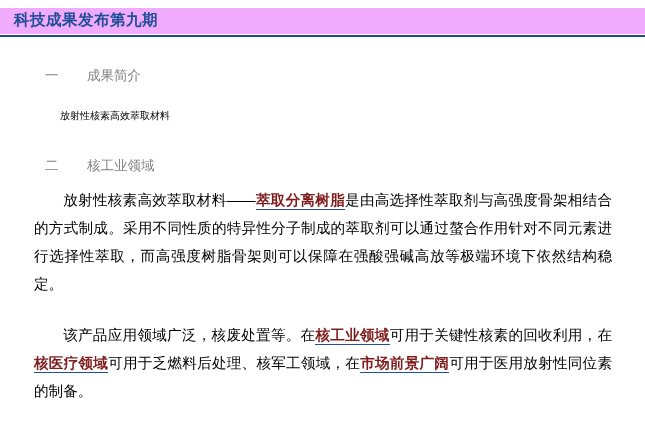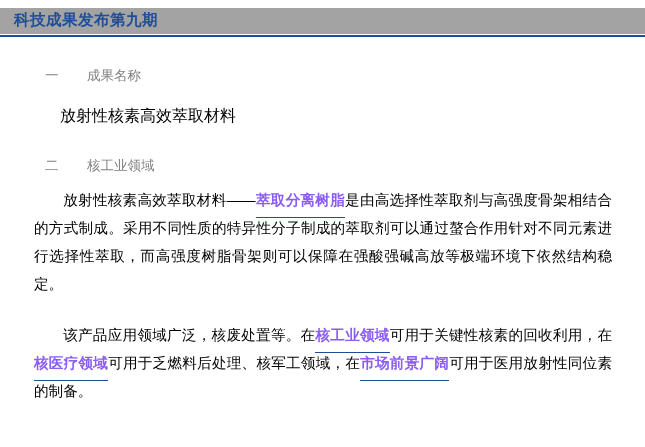--- a/index.html
+++ b/index.html
@@ -34,7 +34,7 @@
     top: 0;
     width: 100%;
     height: 26px;
-    background: #a3a3a3;
+    background: #f0abfc;
   }
   .header-title {
     position: absolute;

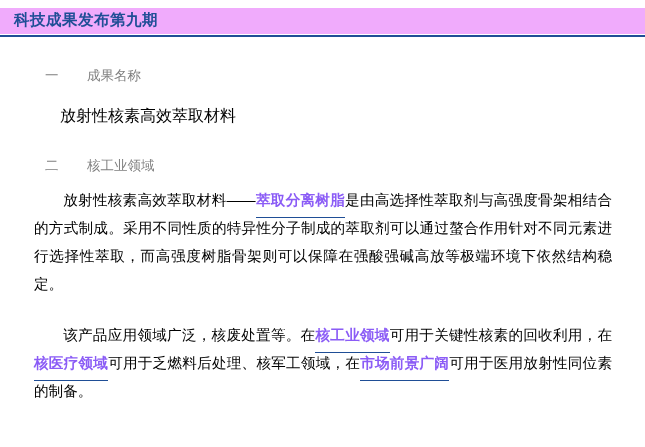--- a/index.html
+++ b/index.html
@@ -132,7 +132,7 @@
   <div class="content">
 
     <div class="section-heading sec1">
-      <span class="num">一</span><span>成果名称</span>
+      <span class="num">一</span><span>成果简介</span>
     </div>
 
     <div class="item-title">放射性核素高效萃取材料</div>

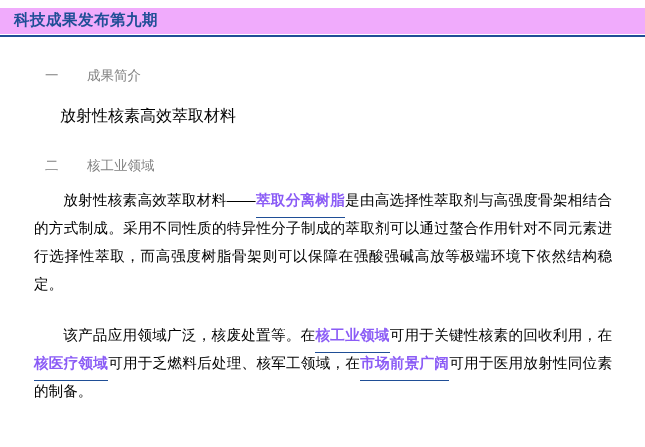--- a/index.html
+++ b/index.html
@@ -83,7 +83,7 @@
     position: absolute;
     left: 60px;
     top: 58px;
-    font-size: 16px;
+    font-size: 10px;
     color: #000000;
     line-height: 24px;
     white-space: nowrap;

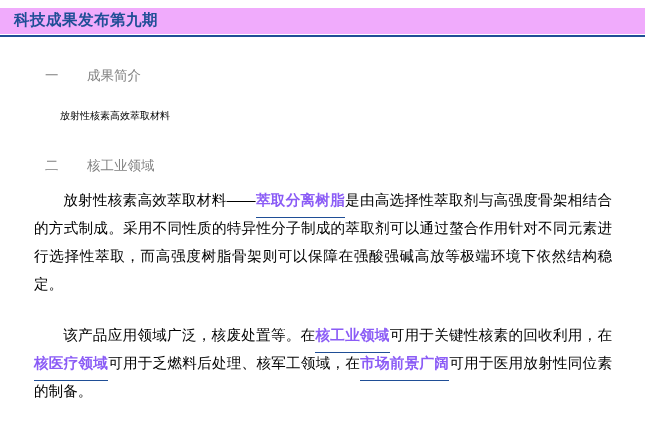--- a/index.html
+++ b/index.html
@@ -111,10 +111,10 @@
   .para1 { top: 140px; }
   .para2 { top: 275px; }
   .hl {
-    color: #8b5cf6;
+    color: #7f1d1d;
     font-weight: bold;
     border-bottom: 1px solid #1f4e96;
-    padding-bottom: 9px;
+    padding-bottom: 1px;
   }
 </style>
 </head>

